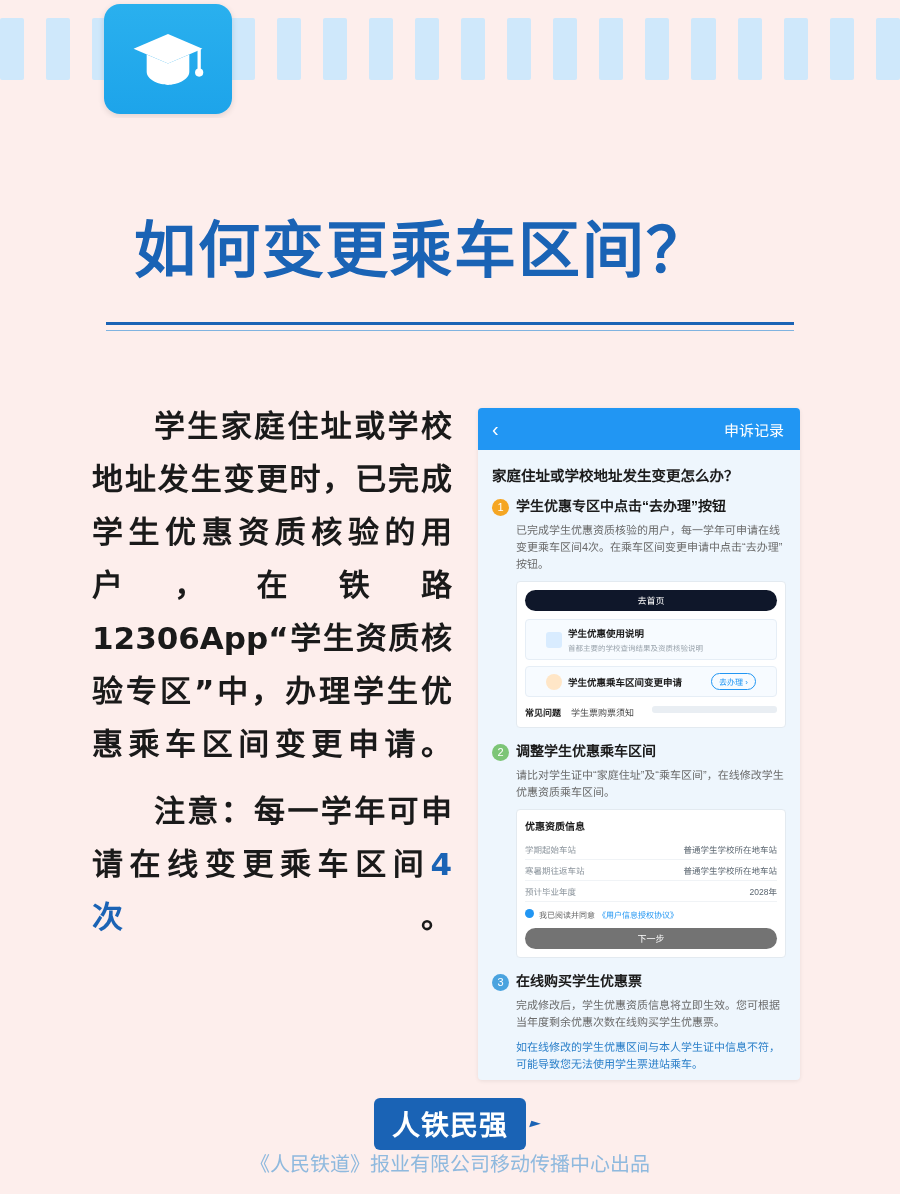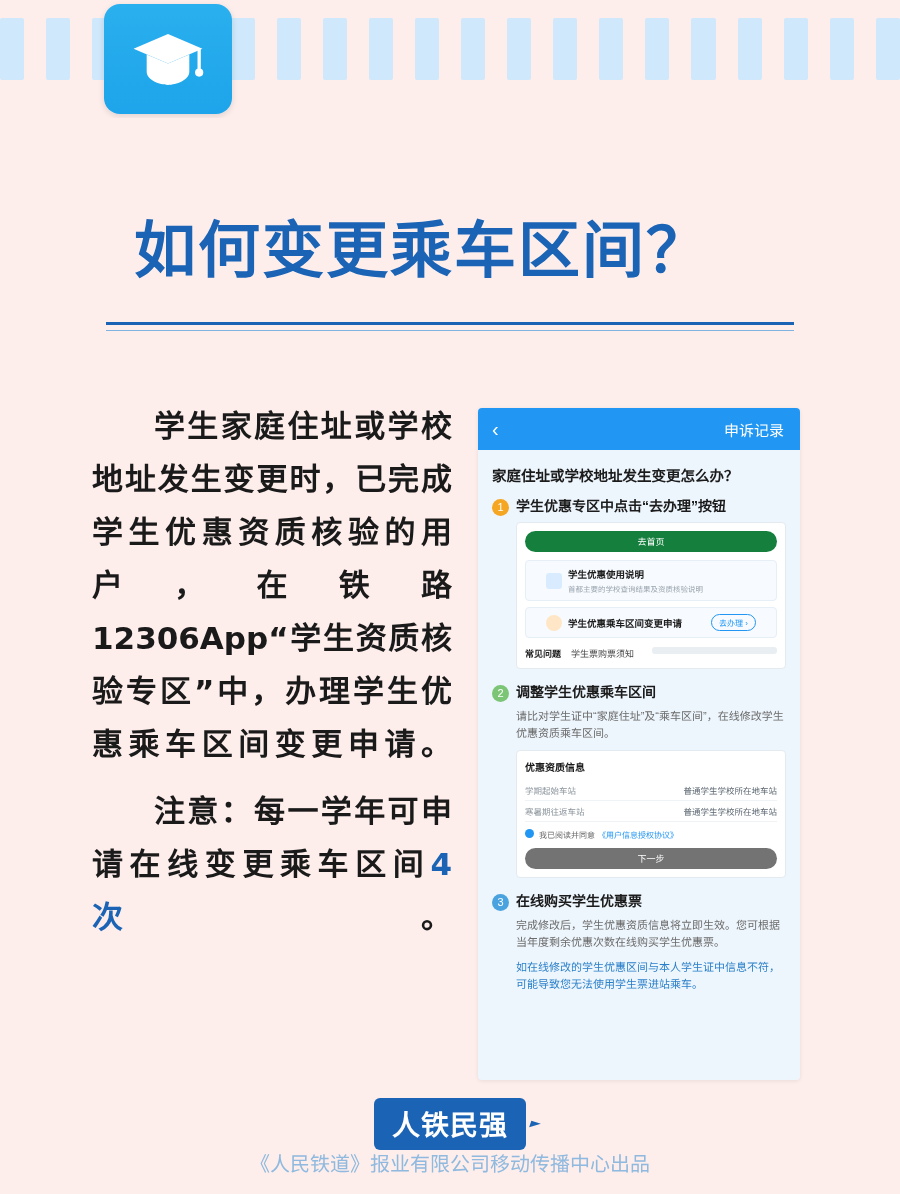--- a/index.html
+++ b/index.html
@@ -204,6 +204,7 @@
       <div class="step-num n1">1</div>
       <div class="step-head">学生优惠专区中点击“去办理”按钮</div>
     </div>
+    <div class="step-desc">已完成学生优惠资质核验的用户，每一学年可申请在线变更乘车区间4次。在乘车区间变更申请中点击“去办理”按钮。</div>
 
     <div class="screenshot">
       <div class="sc1-btn">去首页</div>

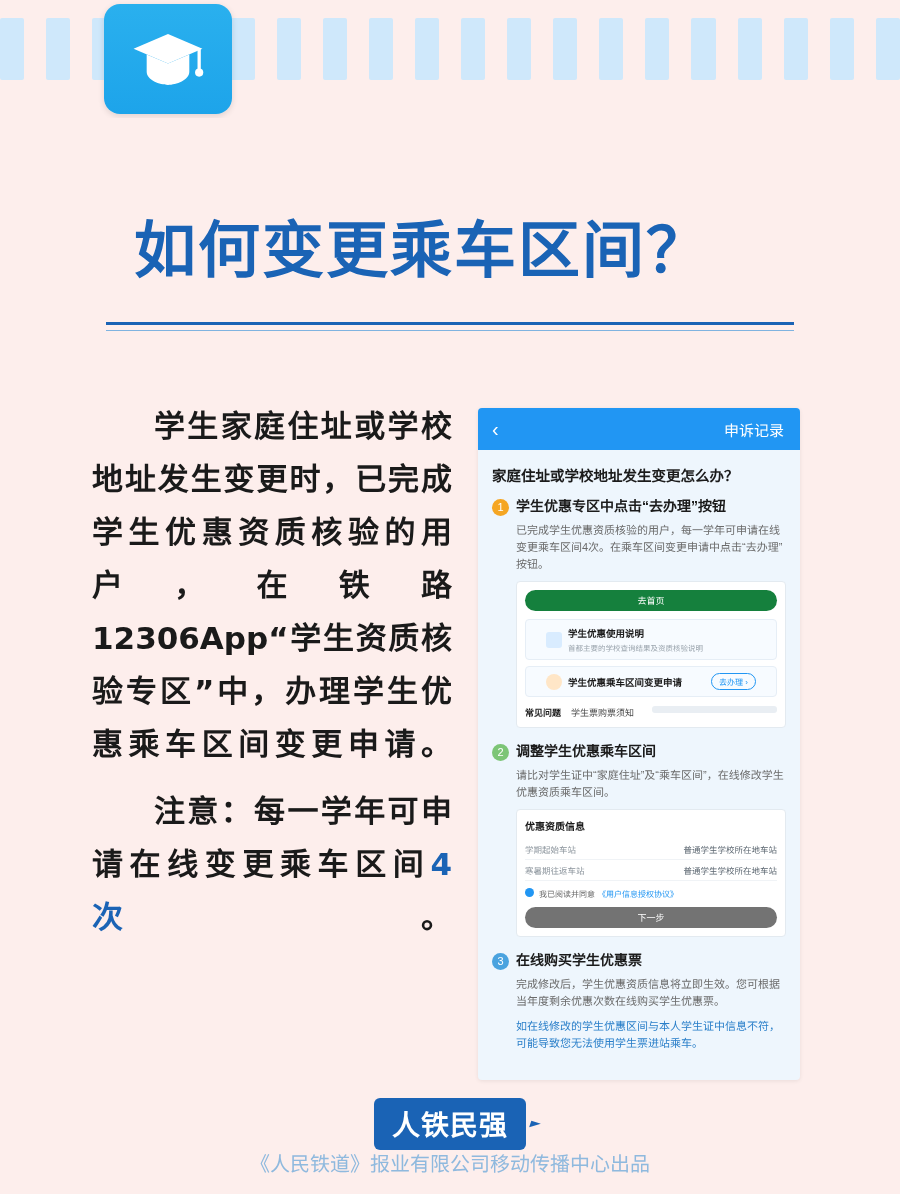--- a/index.html
+++ b/index.html
@@ -84,7 +84,7 @@
     border-radius:4px;padding:8px;
   }
   .sc1-btn{
-    background:#15803d;color:#fff;border-radius:13px;height:21px;
+    background:#0f172a;color:#fff;border-radius:13px;height:21px;
     font-size:9px;display:flex;align-items:center;justify-content:center;
     margin-bottom:8px;
   }

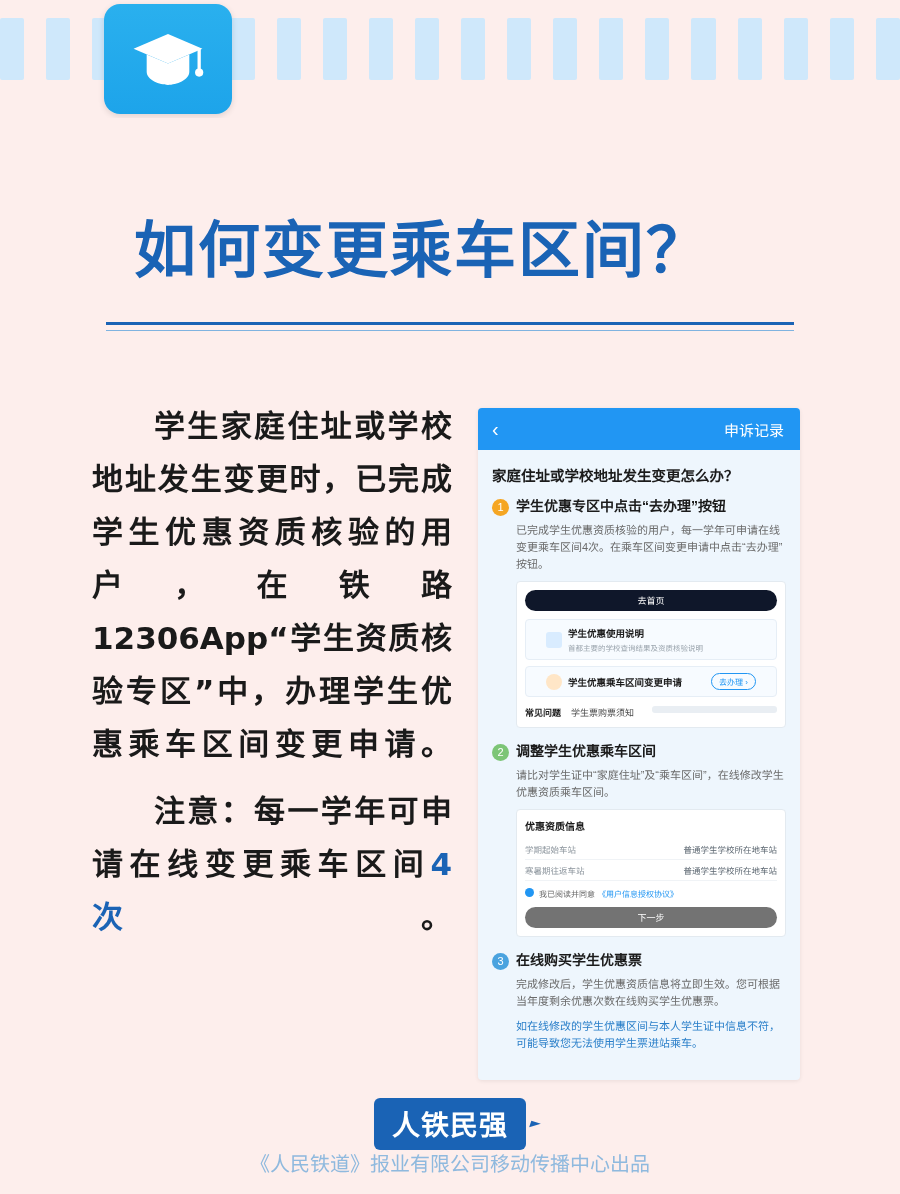--- a/index.html
+++ b/index.html
@@ -248,6 +248,10 @@
         <span>寒暑期往返车站</span>
         <span class="v">普通学生学校所在地车站</span>
       </div>
+      <div class="sc2-row">
+        <span>预计毕业年度</span>
+        <span class="v">2028年</span>
+      </div>
 
       <div class="sc2-check">
         <span class="dot"></span>

